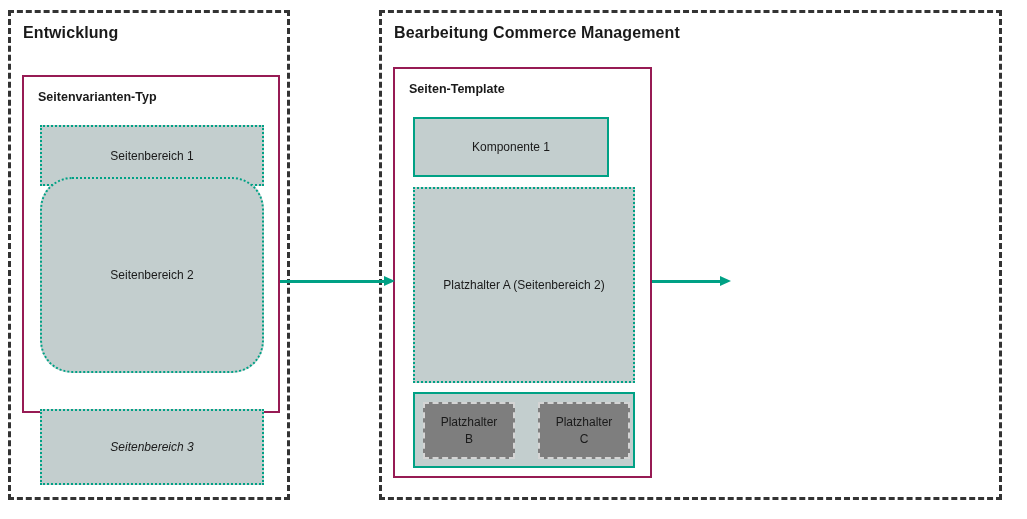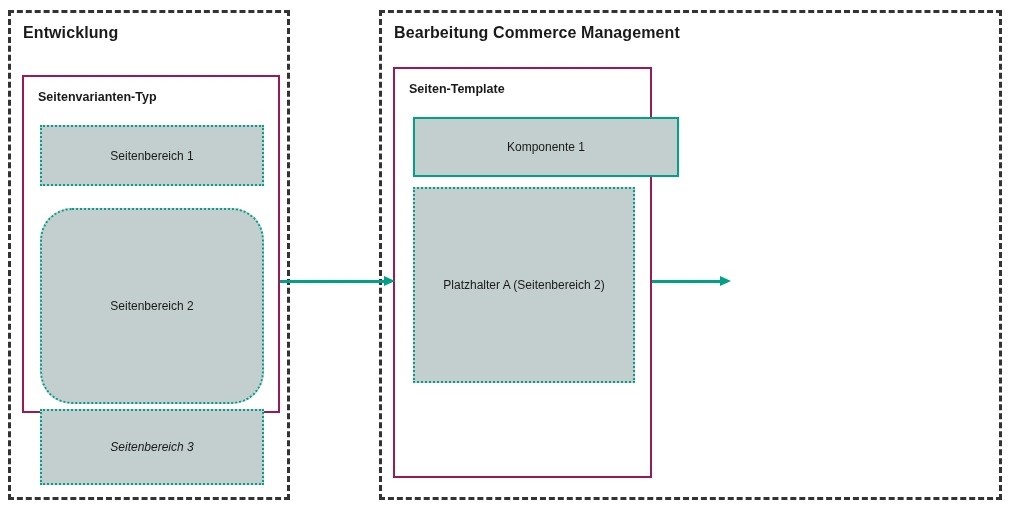--- a/index.html
+++ b/index.html
@@ -53,7 +53,7 @@
   #area-sb2{left:16px;top:131px;width:224px;height:196px;border-radius:32px;}
   #area-sb3{left:16px;top:332px;width:224px;height:76px;font-style:italic;}
   
-  #area-komponente{left:18px;top:48px;width:266px;height:60px;}
+  #area-komponente{left:18px;top:48px;width:196px;height:60px;}
   #area-platzA{left:18px;top:118px;width:222px;height:196px;padding:16px 14px;}
   #slot-container{left:18px;top:323px;width:222px;height:76px;}
   .darkbox{

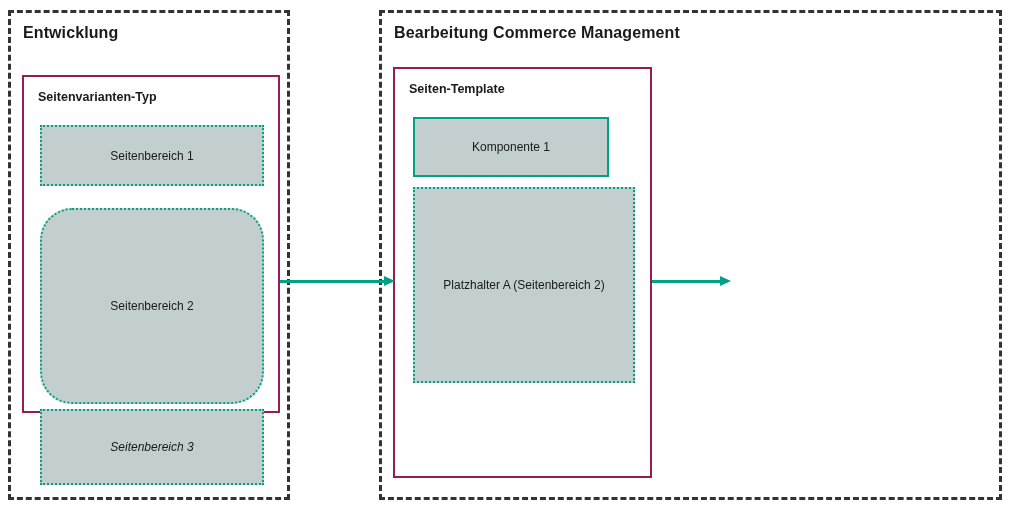--- a/index.html
+++ b/index.html
@@ -50,7 +50,7 @@
   .teal-solid{border:2px solid var(--teal,#00A185);}
   
   #area-sb1{left:16px;top:48px;width:224px;height:61px;}
-  #area-sb2{left:16px;top:131px;width:224px;height:196px;border-radius:32px;}
+  #area-sb2{left:16px;top:100px;width:224px;height:196px;border-radius:32px;}
   #area-sb3{left:16px;top:332px;width:224px;height:76px;font-style:italic;}
   
   #area-komponente{left:18px;top:48px;width:196px;height:60px;}

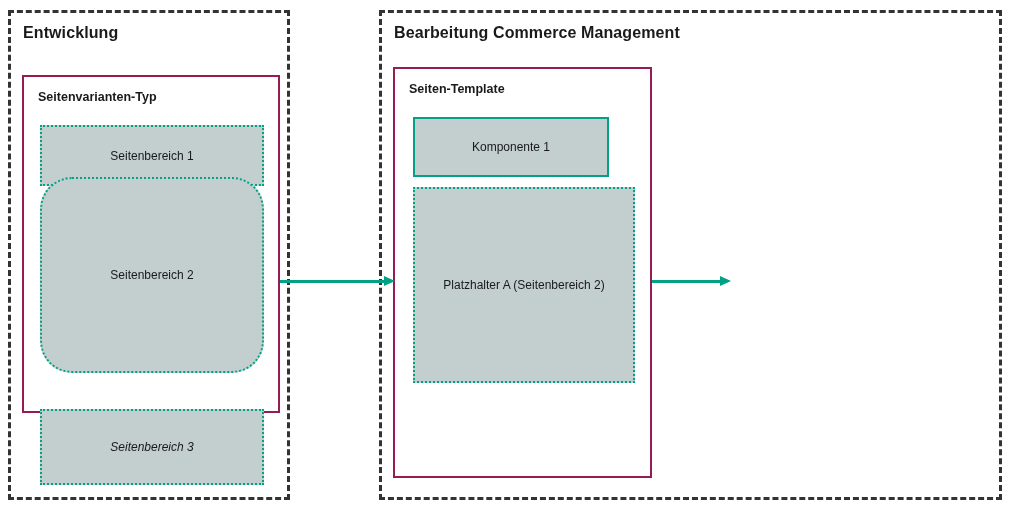--- a/index.html
+++ b/index.html
@@ -129,6 +129,14 @@
     <div class="area teal-dotted" id="area-platzA">
       <span>Platzhalter A (Seitenbereich 2)</span>
     </div>
+    <div class="area teal-solid" id="slot-container">
+      <div class="darkbox" id="slot-b">
+        <span>Platzhalter B</span>
+      </div>
+      <div class="darkbox" id="slot-c">
+        <span>Platzhalter C</span>
+      </div>
+    </div>
   </div>
 
 

